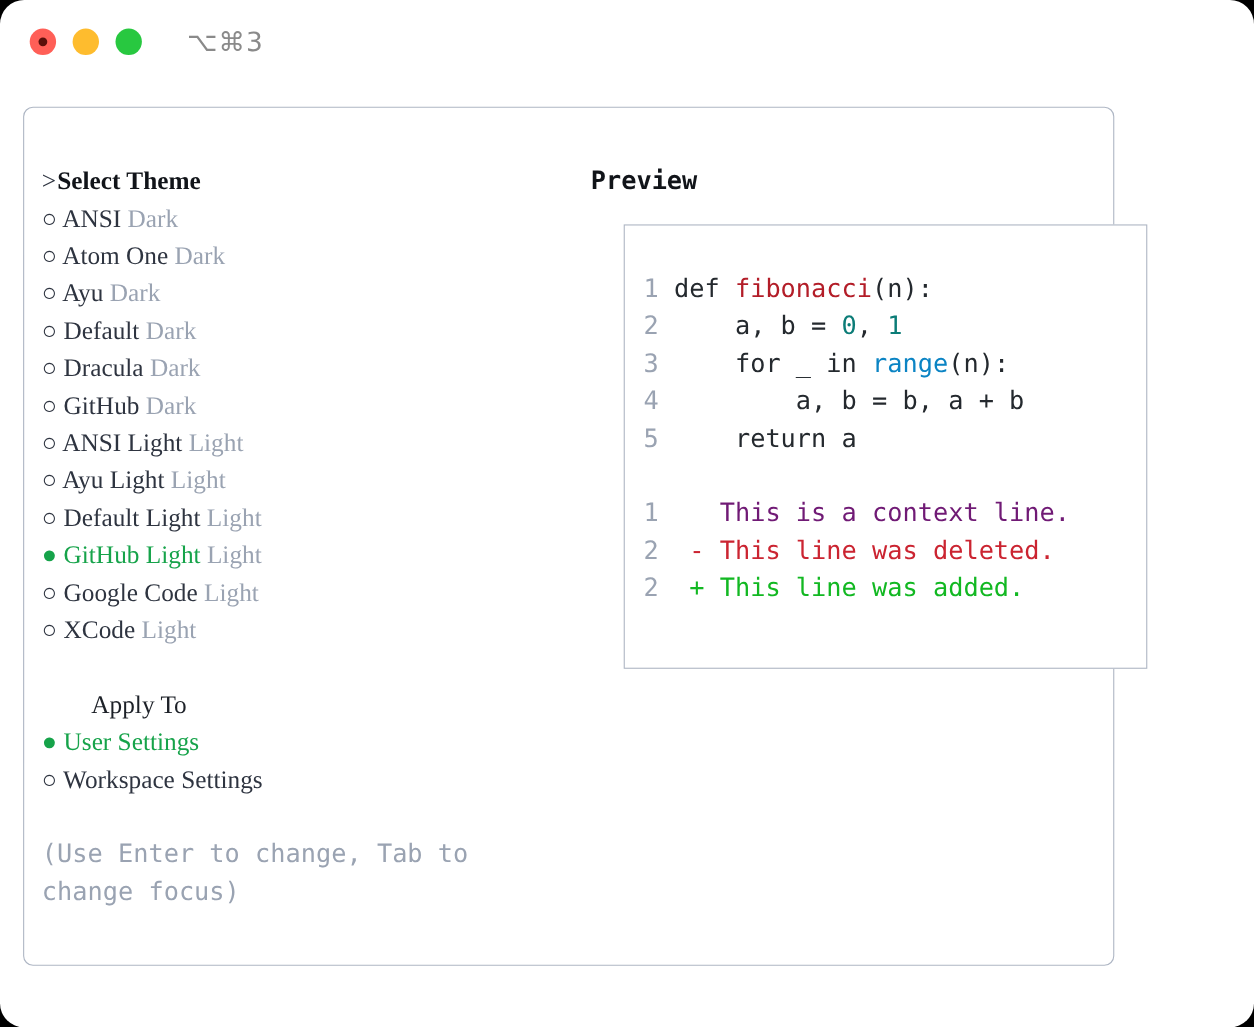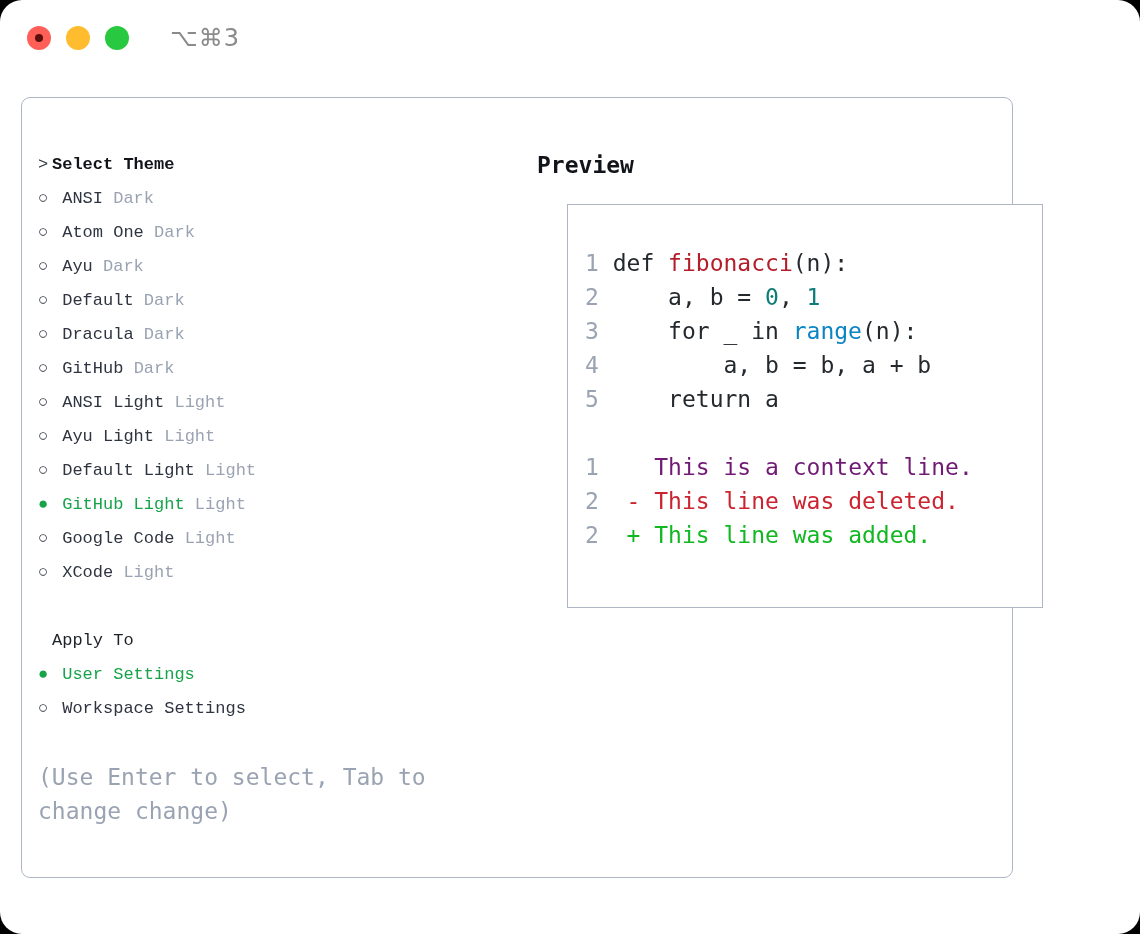--- a/index.html
+++ b/index.html
@@ -91,8 +91,8 @@
   }
 
   .mono-line {
-    font-family: Liberation Mono, monospace;
-    font-size: 17px;
+    font-family: Liberation Serif, serif;
+    font-size: 23px;
     line-height: 34px;
     white-space: pre;
     color: #2e3440;

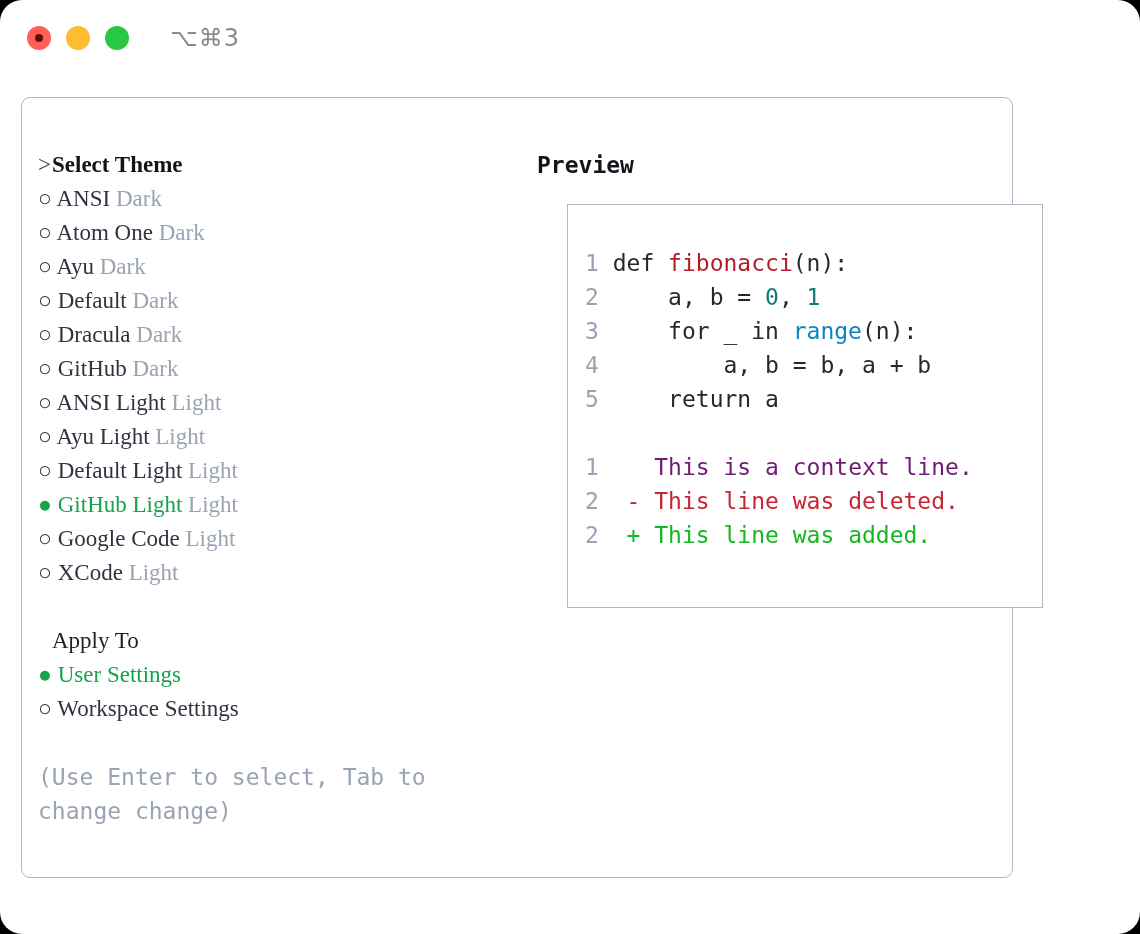--- a/index.html
+++ b/index.html
@@ -104,6 +104,7 @@
   }
   .section-title-plain {
     color: #1d2128;
+    margin-left: 31px;
   }
 
   .bullet {

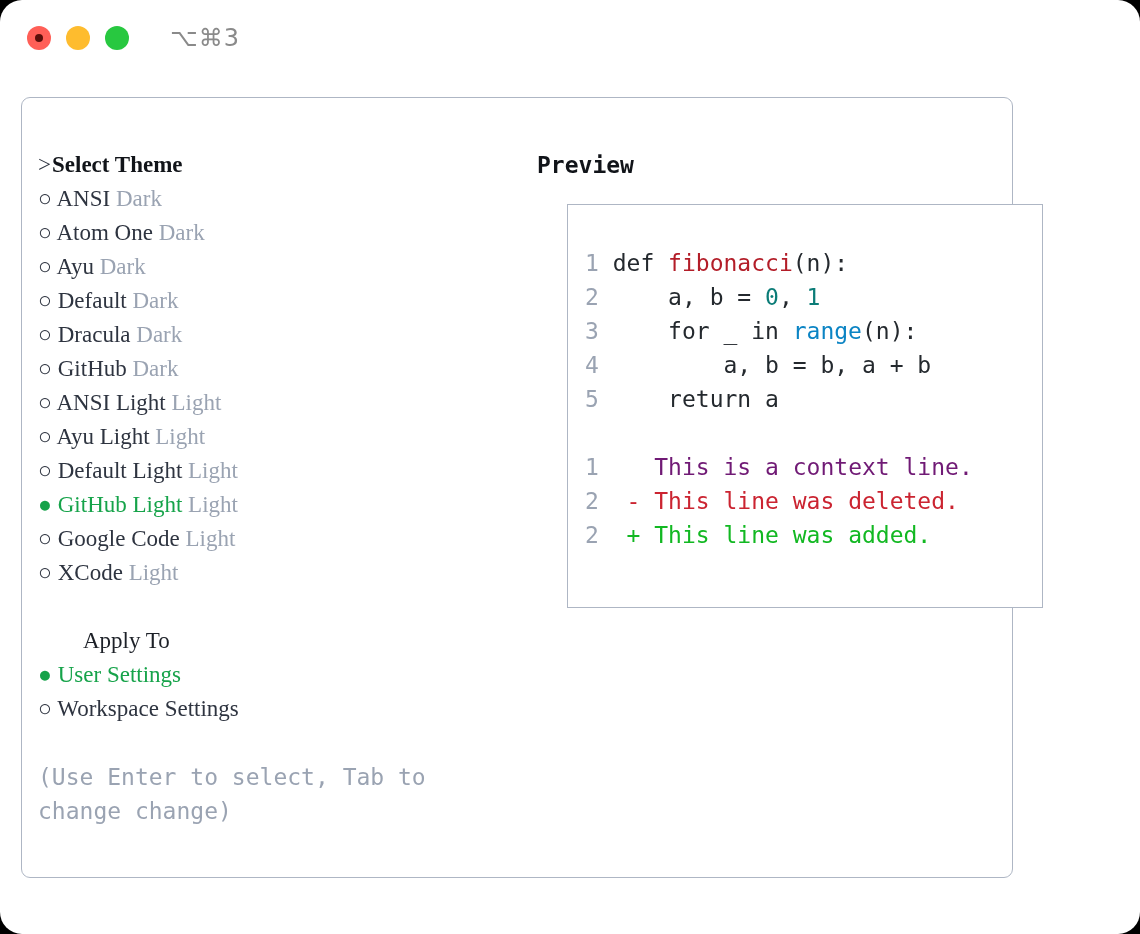--- a/index.html
+++ b/index.html
@@ -218,7 +218,7 @@
 
       <div class="spacer-line"></div>
 
-      <div class="hint">(Use Enter to select, Tab to change change)</div>
+      <div class="hint">(Use Enter to change, Tab to change focus)</div>
     </div>
 
     <div class="right-col">

